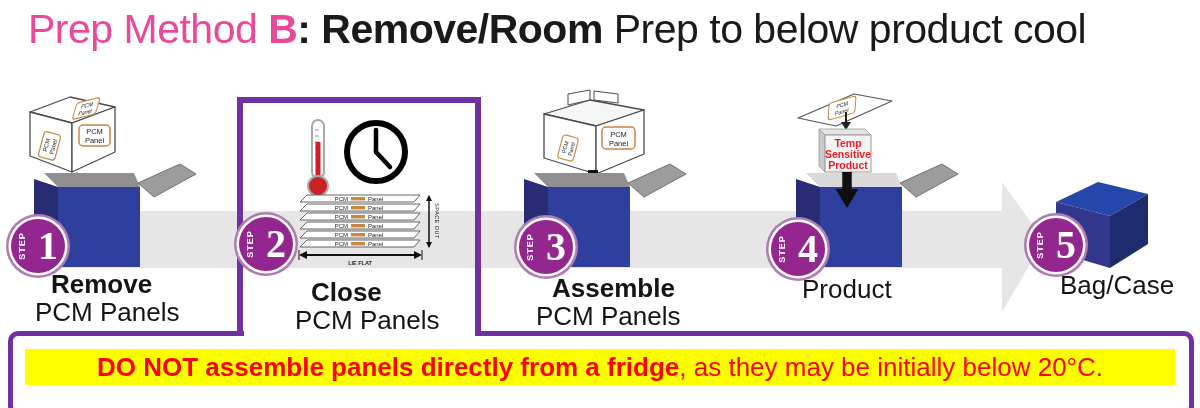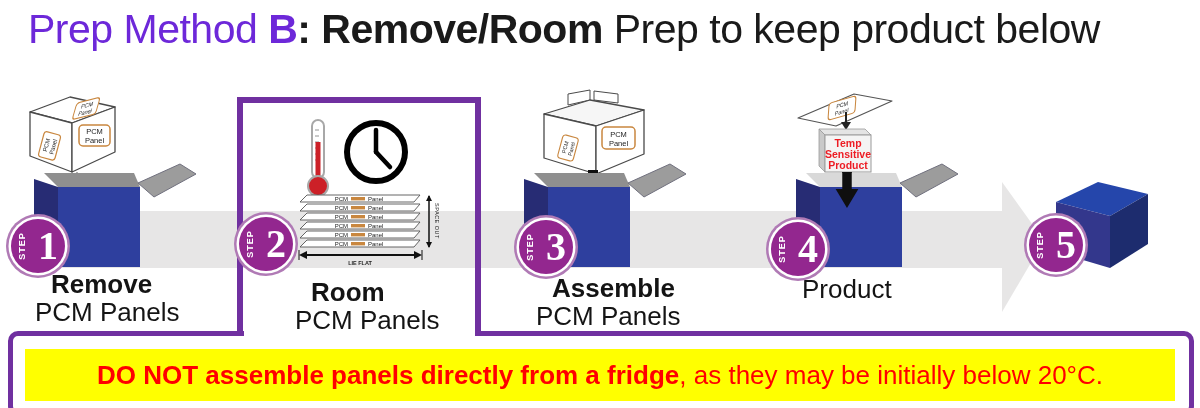--- a/index.html
+++ b/index.html
@@ -9,7 +9,7 @@
   
   .title{position:absolute;left:28px;top:2px;font-size:41px;letter-spacing:-0.5px;
          color:#1a1a1a;white-space:pre-wrap;line-height:54px;}
-  .t-purple{color:#6d28d9;}
+  .t-purple{color:#ec4899;}
   .t-bold{font-weight:bold;}
   
   .band{position:absolute;left:58px;top:211px;width:944px;height:57px;background:#e7e6e6;z-index:1;}

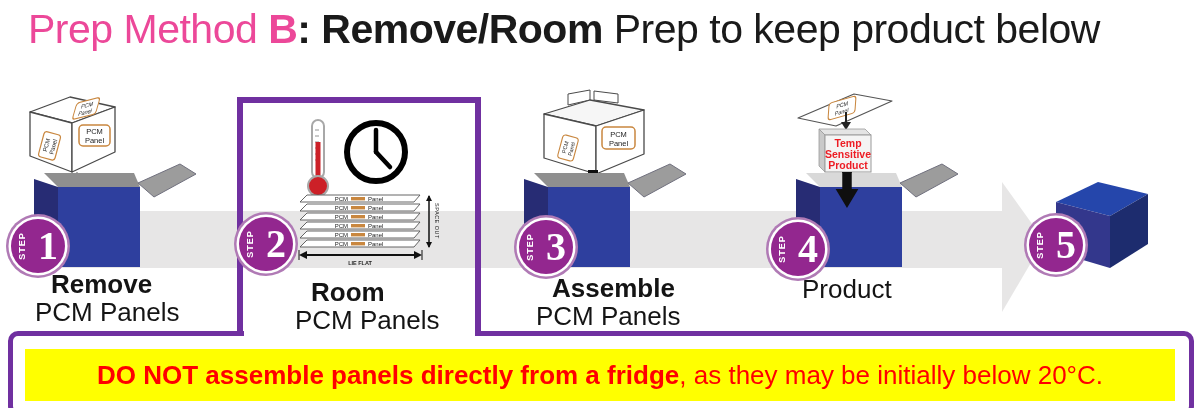--- a/index.html
+++ b/index.html
@@ -49,7 +49,7 @@
 
 <div id="stage">
 
-  <div class="title"><span class="t-purple">Prep Method </span><span class="t-purple t-bold">B</span><span class="t-bold">: </span><span class="t-bold">Remove/Room</span><span> Prep to keep product below</span></div>
+  <div class="title"><span class="t-purple">Prep Method </span><span class="t-purple t-bold">B</span><span class="t-bold">: </span><span class="t-bold">Remove/Room</span><span> Prep to below product cool</span></div>
 
   <div class="band"></div>
   <div class="band-head"></div>

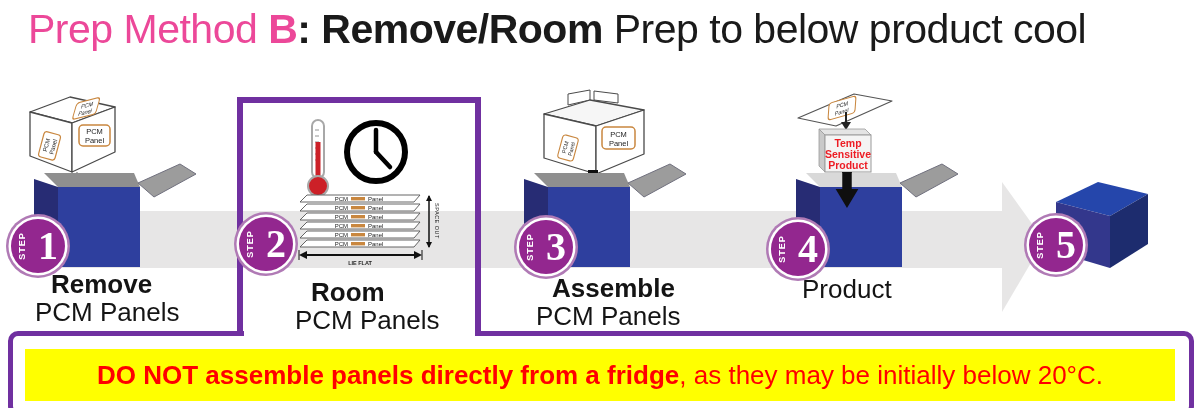--- a/index.html
+++ b/index.html
@@ -167,7 +167,7 @@
     <span class="num">2</span>
   </div>
   <div class="step-label" style="left:295px;top:278px">
-    <div class="action">Room</div>
+    <div class="action">Close</div>
     <div>PCM Panels</div>
   </div>
 

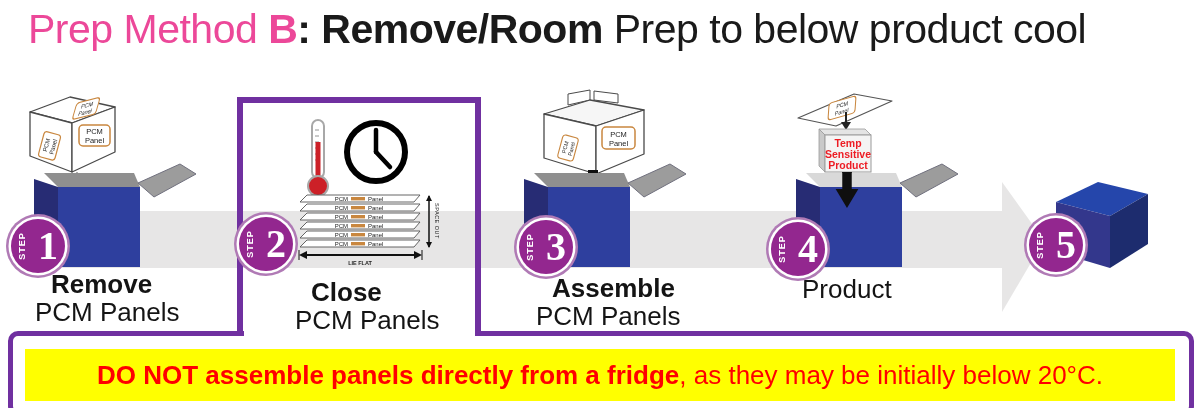--- a/index.html
+++ b/index.html
@@ -254,6 +254,7 @@
     <span class="num">5</span>
   </div>
   <div class="step-label" style="left:1060px;top:271px">
+    <div>Bag/Case</div>
   </div>
 
   <div class="warning-banner">

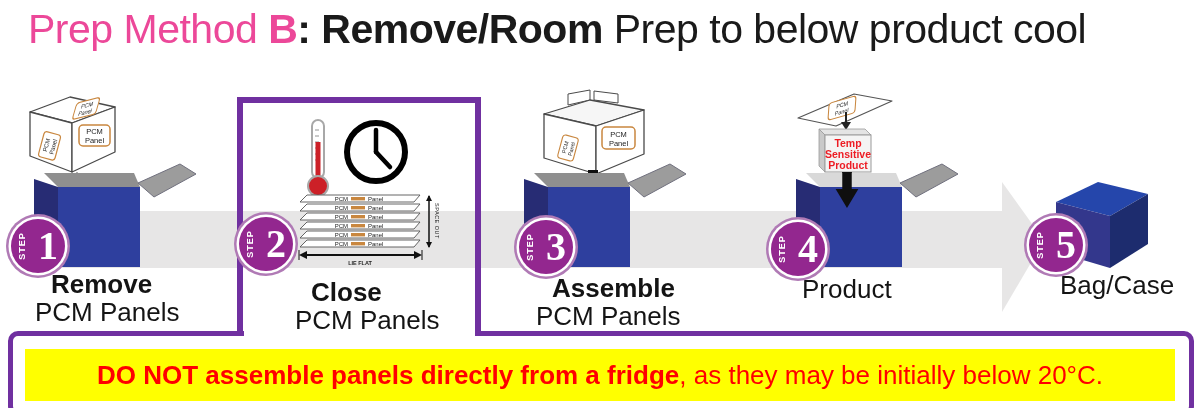--- a/index.html
+++ b/index.html
@@ -22,7 +22,7 @@
   .step2-frame{position:absolute;left:237px;top:97px;width:244px;height:239px;
                border:6px solid #7030a0;border-bottom:none;box-sizing:border-box;z-index:6;}
   
-  .warning-banner{position:absolute;left:25px;top:349px;width:1150px;height:52px;background:#ffff00;
+  .warning-banner{position:absolute;left:25px;top:349px;width:1150px;height:36px;background:#ffff00;
                   z-index:4;display:flex;align-items:center;justify-content:center;}
   .warning-text{font-size:26px;color:#ff0000;white-space:pre-wrap;}
   .warning-text .wbold{font-weight:bold;}

